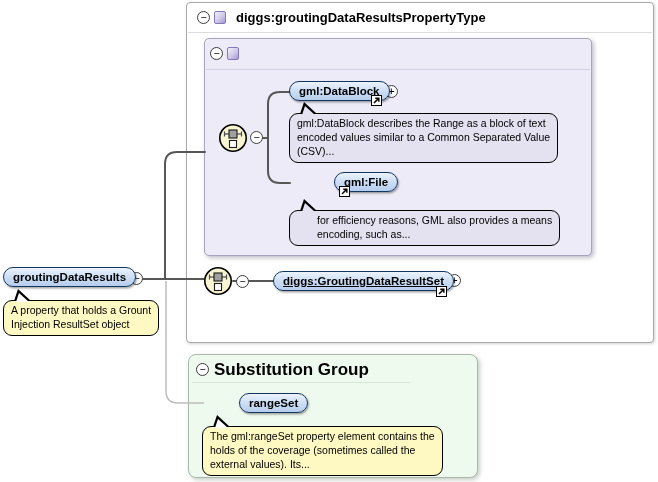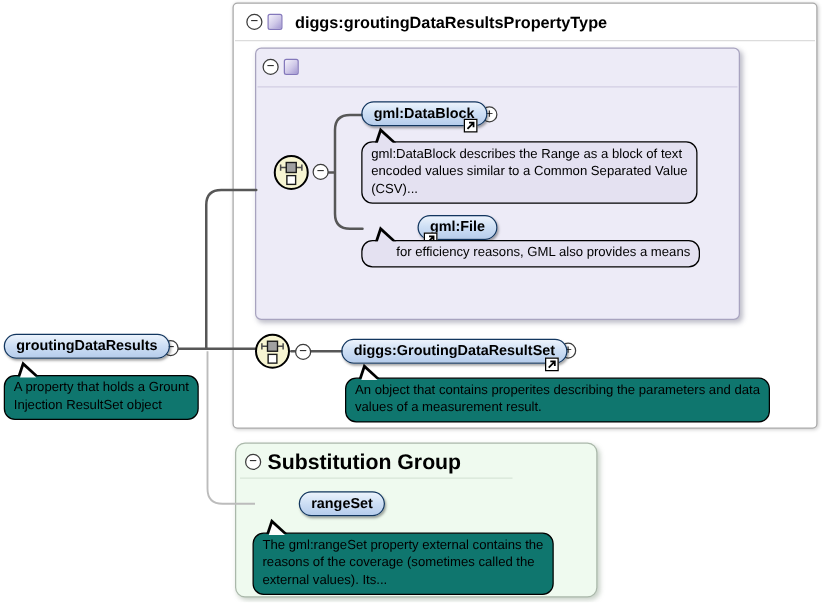--- a/index.html
+++ b/index.html
@@ -182,7 +182,7 @@
     <div class="line">(CSV)...</div>
   </div>
 
-  <div class="callout lavender layer-top" style="left:289px;top:192px;padding-left:27px;">
+  <div class="callout lavender layer-top" style="left:289px;top:210px;padding-left:27px;">
     <span class="tail-b"></span>
       <span class="tail-f"></span>
     <div class="line">for efficiency reasons, GML also provides a means</div>

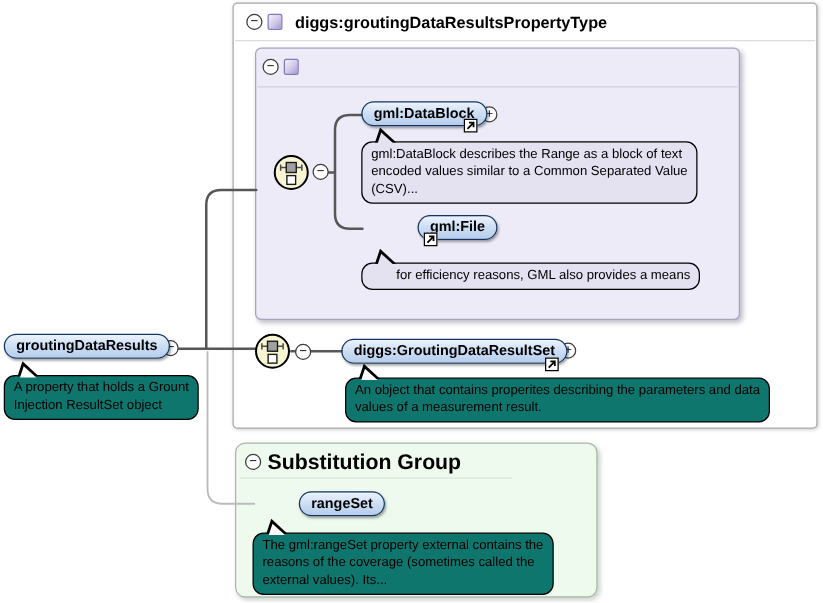--- a/index.html
+++ b/index.html
@@ -186,6 +186,7 @@
     <span class="tail-b"></span>
       <span class="tail-f"></span>
     <div class="line">for efficiency reasons, GML also provides a means</div>
+    <div class="line">encoding, such as...</div>
   </div>
 
   <div class="callout layer-top" style="left:276px;top:302px;">

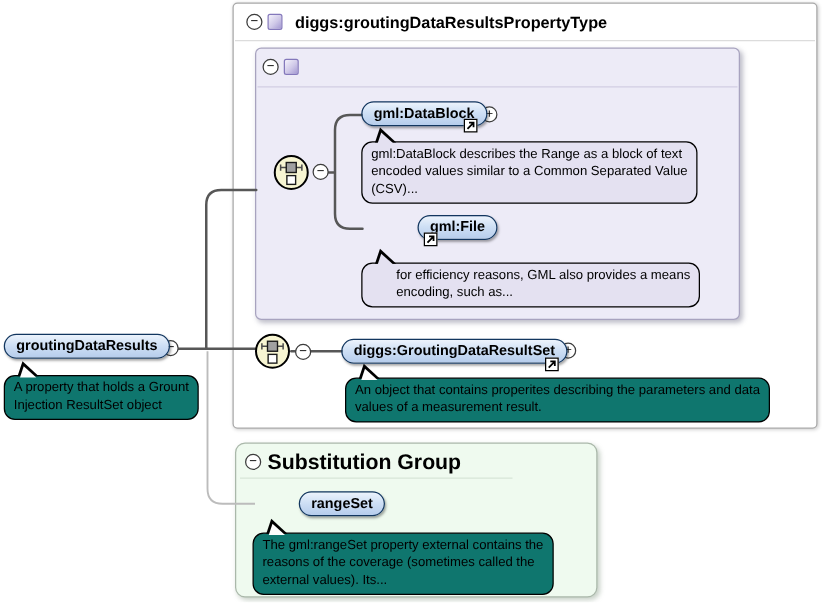--- a/index.html
+++ b/index.html
@@ -148,7 +148,7 @@
   <span class="pill layer-top" style="left:3px;top:267px;">groutingDataResults</span>
   <span class="pill layer-top" style="left:289px;top:81px;">gml:DataBlock</span>
   <span class="pill layer-top" style="left:301px;top:172px;margin-left:33px;">gml:File</span>
-  <span class="pill layer-top" style="left:273px;top:271px;">diggs:GroutingDataResultSet</span>
+  <span class="pill layer-top" style="left:273px;top:271px;text-decoration:underline;">diggs:GroutingDataResultSet</span>
   <span class="pill layer-top" style="left:203px;top:393px;margin-left:36px;">rangeSet</span>
 
   <span class="arrow-icon layer-top" style="left:371px;top:95px;">

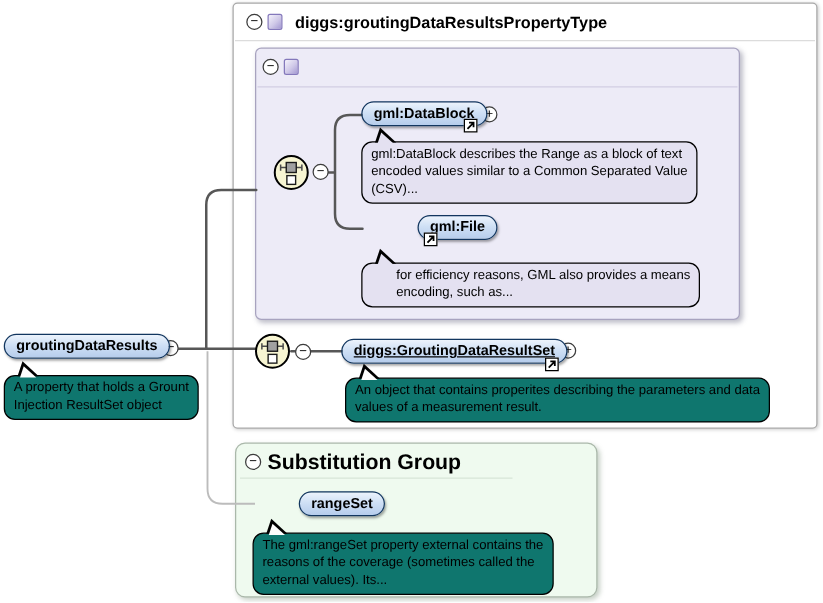--- a/index.html
+++ b/index.html
@@ -60,7 +60,7 @@
   
   .callout{
     position:absolute;box-sizing:border-box;width:max-content;
-    background:#0f766e;border:1.3px solid #000;border-radius:9px;
+    background:#fef9c3;border:1.3px solid #000;border-radius:9px;
     padding:3px 7px;font-size:10.5px;line-height:1.33;
   }
   .callout .line{white-space:nowrap;}

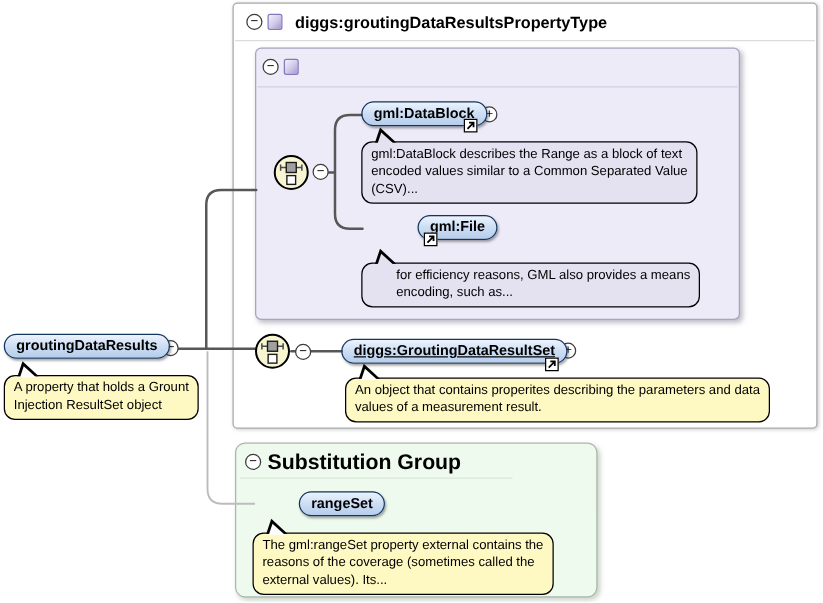--- a/index.html
+++ b/index.html
@@ -189,12 +189,6 @@
     <div class="line">encoding, such as...</div>
   </div>
 
-  <div class="callout layer-top" style="left:276px;top:302px;">
-    <span class="tail-b"></span>
-      <span class="tail-f"></span>
-    <div class="line">An object that contains properites describing the parameters and data</div>
-    <div class="line">values of a measurement result.</div>
-  </div>
 
   <div class="callout layer-top" style="left:202px;top:426px;">
     <span class="tail-b"></span>

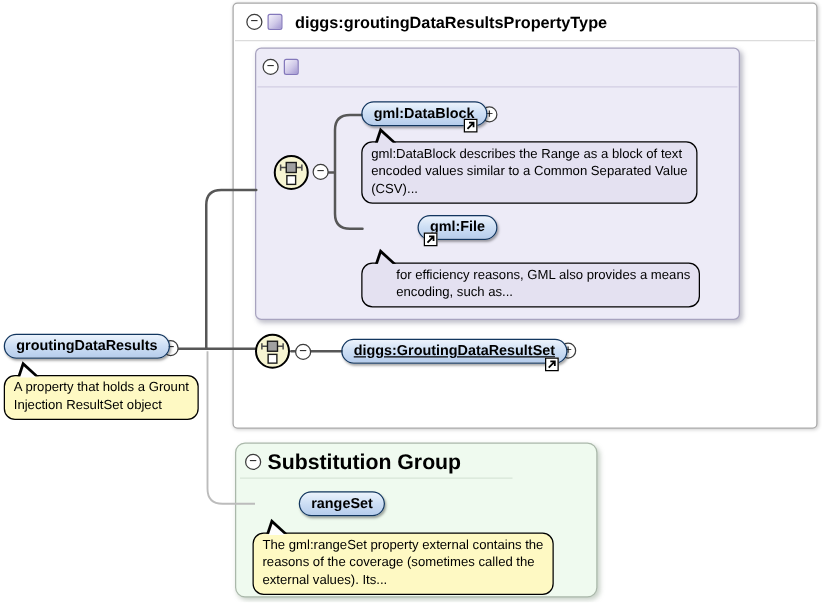--- a/index.html
+++ b/index.html
@@ -193,7 +193,7 @@
   <div class="callout layer-top" style="left:202px;top:426px;">
     <span class="tail-b"></span>
       <span class="tail-f"></span>
-    <div class="line">The gml:rangeSet property external contains the</div>
+    <div class="line">The gml:rangeSet property element contains the</div>
     <div class="line">reasons of the coverage (sometimes called the</div>
     <div class="line">external values). Its...</div>
   </div>

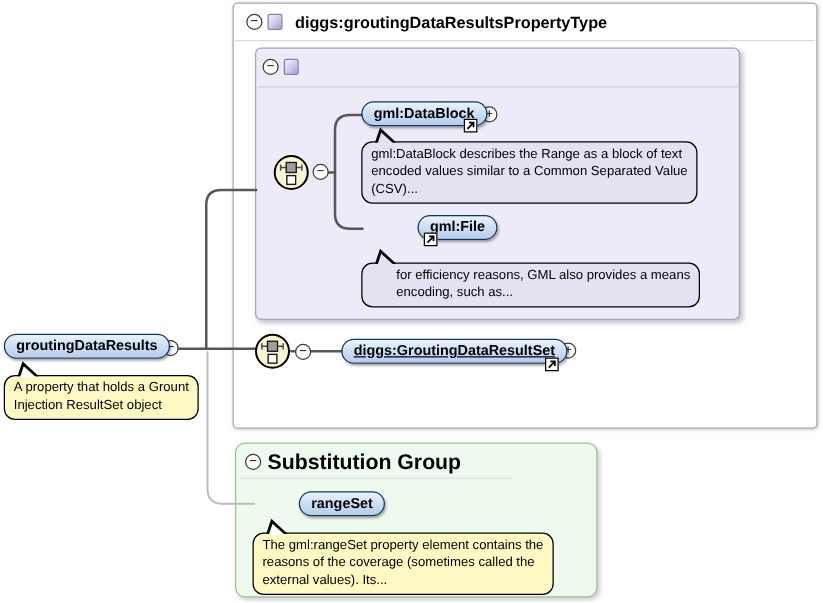--- a/index.html
+++ b/index.html
@@ -194,7 +194,7 @@
     <span class="tail-b"></span>
       <span class="tail-f"></span>
     <div class="line">The gml:rangeSet property element contains the</div>
-    <div class="line">reasons of the coverage (sometimes called the</div>
+    <div class="line">holds of the coverage (sometimes called the</div>
     <div class="line">external values). Its...</div>
   </div>
 

